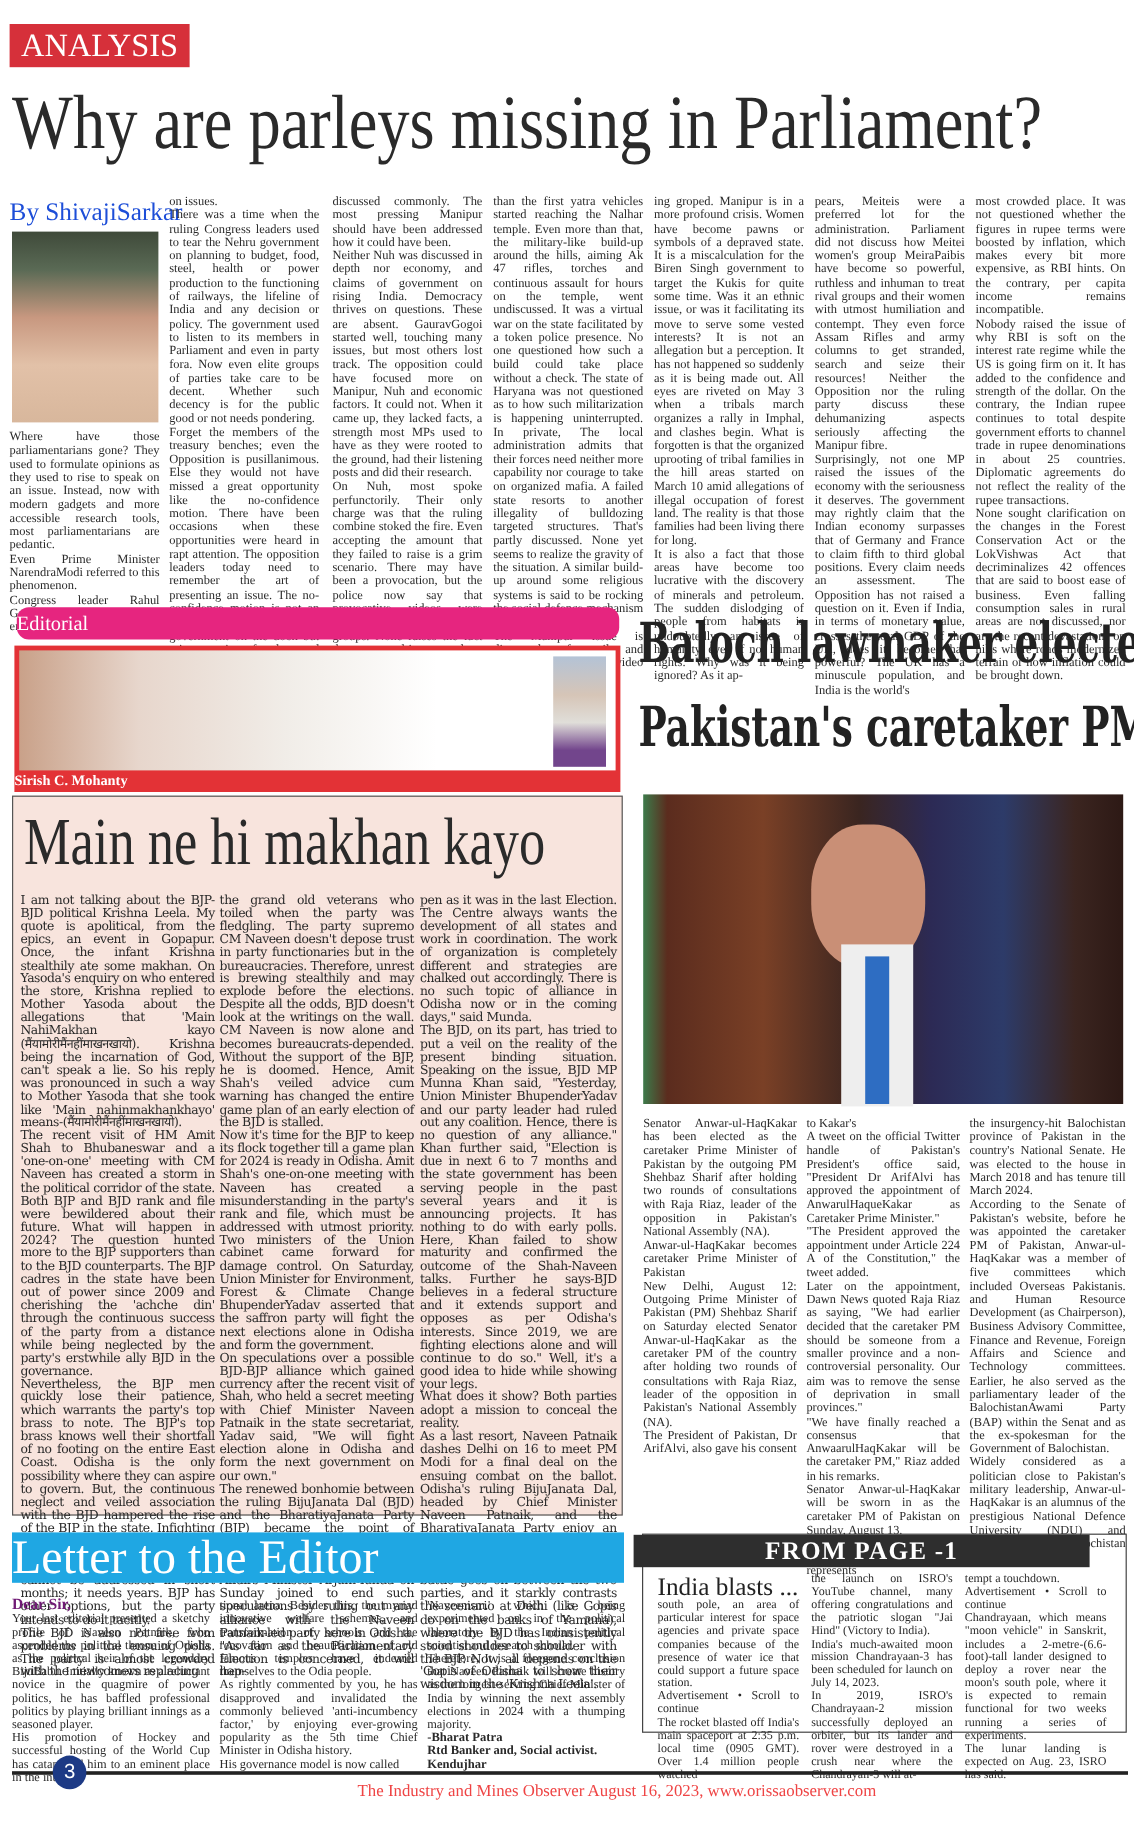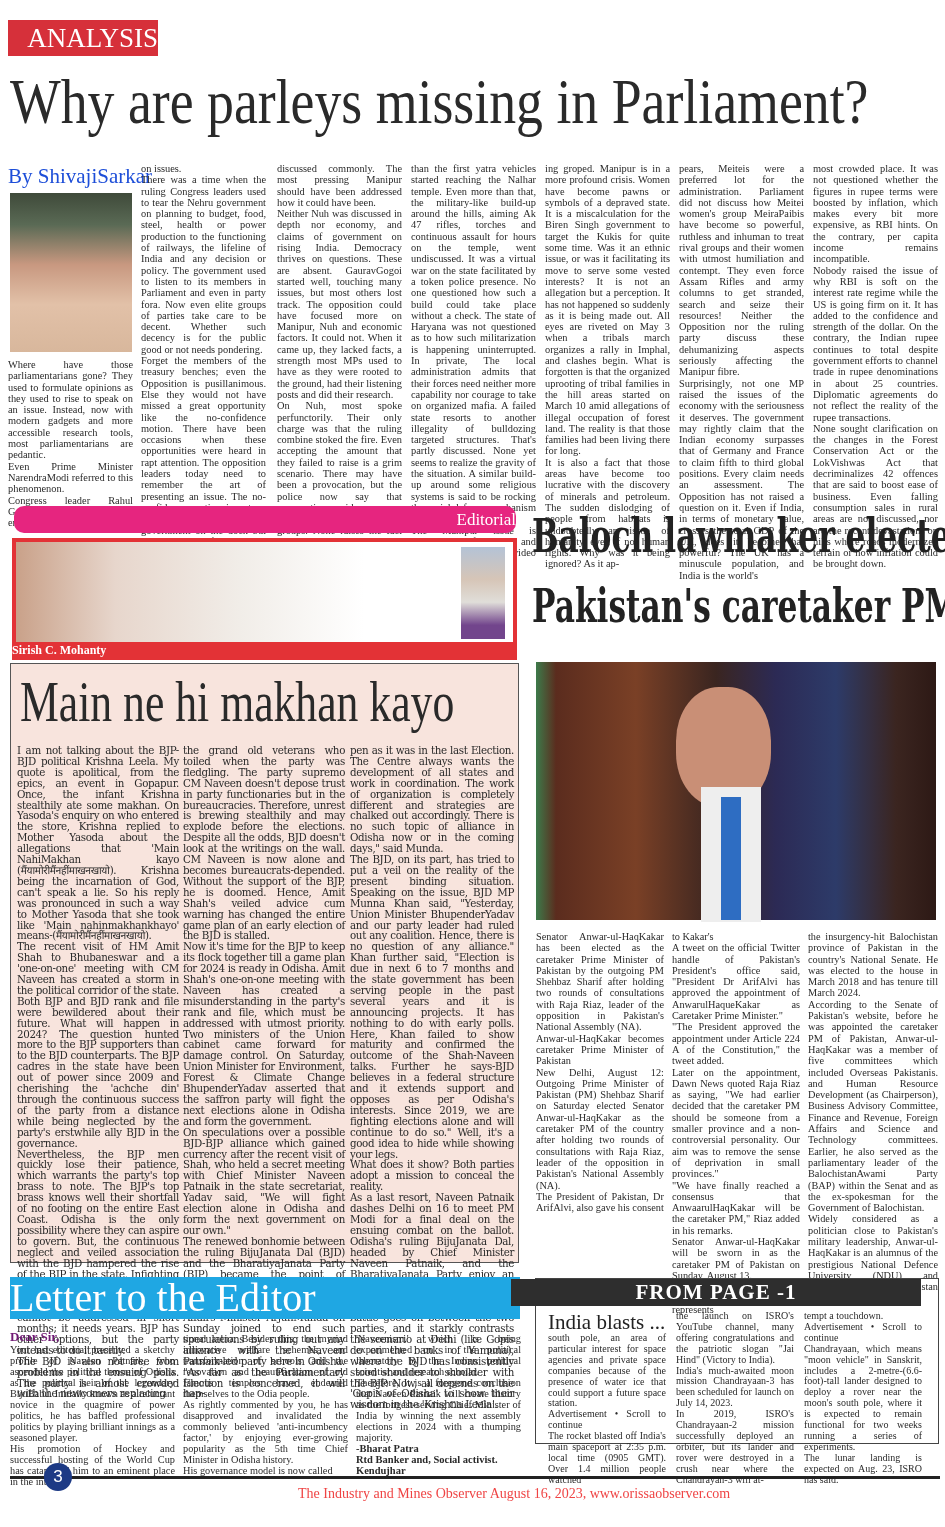--- a/index.html
+++ b/index.html
@@ -5,7 +5,7 @@
 *{box-sizing:border-box;margin:0;padding:0}
 body{width:945px;height:1527px;background:#fff;font-family:"Liberation Serif","DejaVu Serif",serif;color:#222;position:relative;overflow:hidden}
 .abs{position:absolute}
-.kicker{left:8px;top:20px;width:150px;height:36px;background:#d6303a;color:#fff;font-size:27px;text-align:right;line-height:36px;letter-spacing:0px}
+.kicker{left:8px;top:20px;width:150px;height:36px;background:#d6303a;color:#fff;font-size:27px;text-align:center;line-height:36px;letter-spacing:0px}
 .headline{left:10px;top:62px;width:930px;font-size:64px;line-height:80px;white-space:nowrap;color:#2a2a2a;transform:scaleX(0.84);transform-origin:left}
 .byline{left:8px;top:164px;font-size:21px;color:#1d4ed8}
 .author-photo{left:10px;top:193px;width:122px;height:159px;background:linear-gradient(180deg,#3f4a3a 0%,#5a6a55 20%,#c89880 45%,#e2c1a8 70%,#d8b79c 100%)}

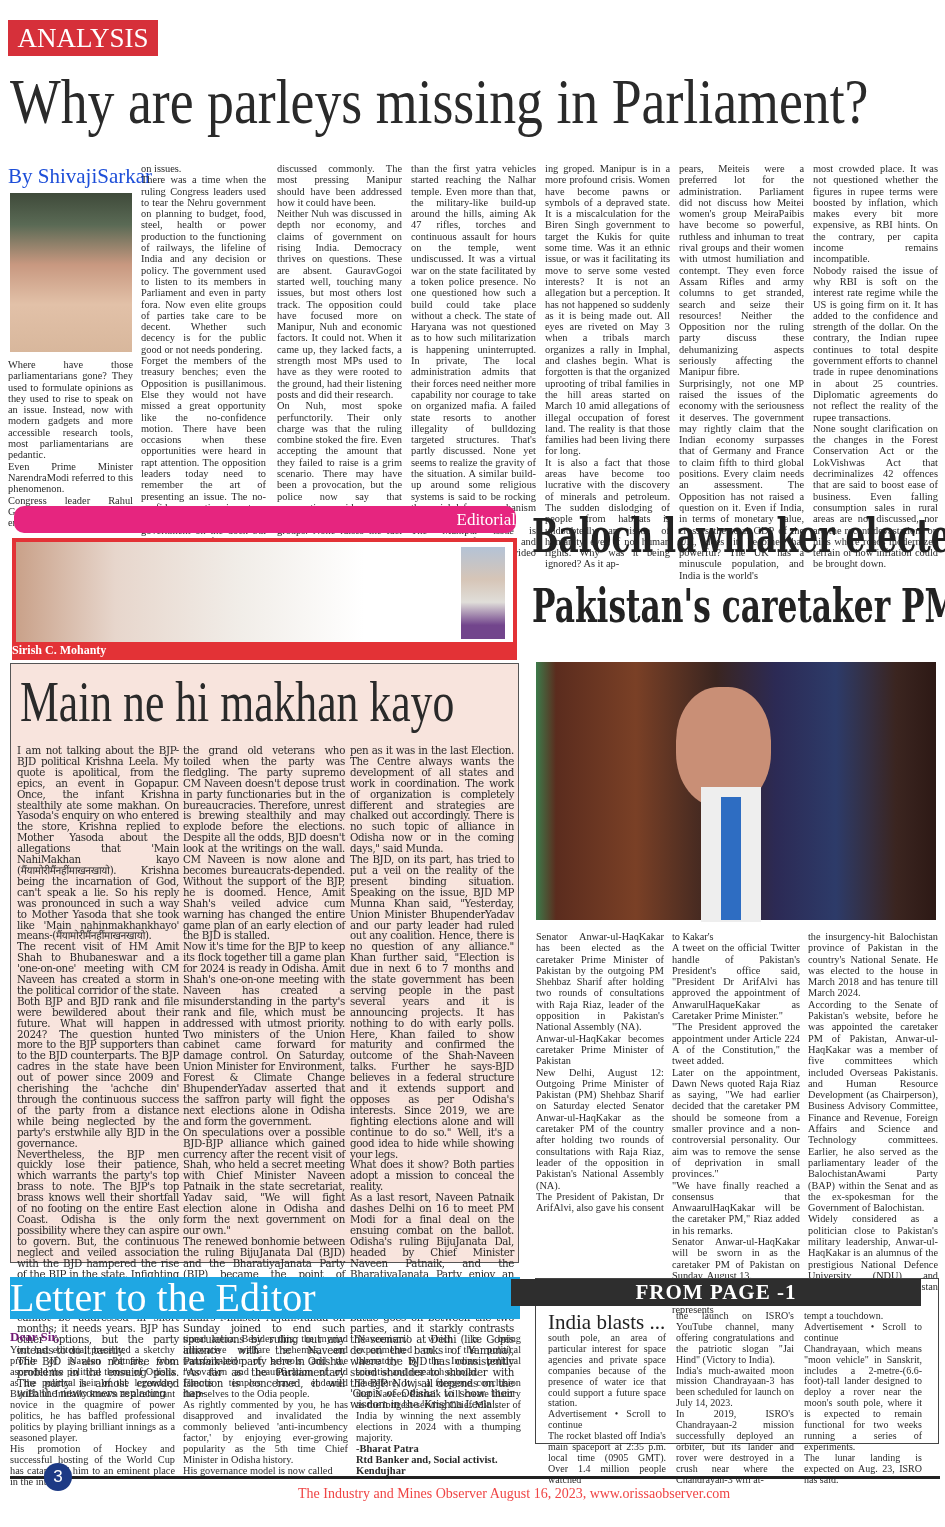--- a/index.html
+++ b/index.html
@@ -11,7 +11,7 @@
 .author-photo{left:10px;top:193px;width:122px;height:159px;background:linear-gradient(180deg,#3f4a3a 0%,#5a6a55 20%,#c89880 45%,#e2c1a8 70%,#d8b79c 100%)}
 .col{font-size:10.4px;line-height:11.3px;text-align:justify;color:#2a2a2a}
 .col p{margin:0}
-.ed-banner{left:14px;top:506px;width:502px;height:27px;background:#e6257f;border-radius:10px;color:#fff;font-size:17px;text-align:right;line-height:27px}
+.ed-banner{left:14px;top:506px;width:502px;height:27px;background:#e6257f;border-radius:10px;color:#fff;font-size:17px;text-align:left;line-height:27px}
 .ed-img{left:12px;top:538px;width:505px;height:122px;background:#e33236}
 .ed-img-inner{position:absolute;left:4px;top:4px;width:497px;height:100px;background:linear-gradient(90deg,#c9a189 0%,#e7d6cc 20%,#f1ede8 45%,#fff 70%,#fff 100%)}
 .ed-author-photo{position:absolute;right:8px;top:5px;width:44px;height:92px;background:linear-gradient(180deg,#b4c3d6 0%,#d6c5b7 35%,#e0ded9 60%,#72458c 85%)}

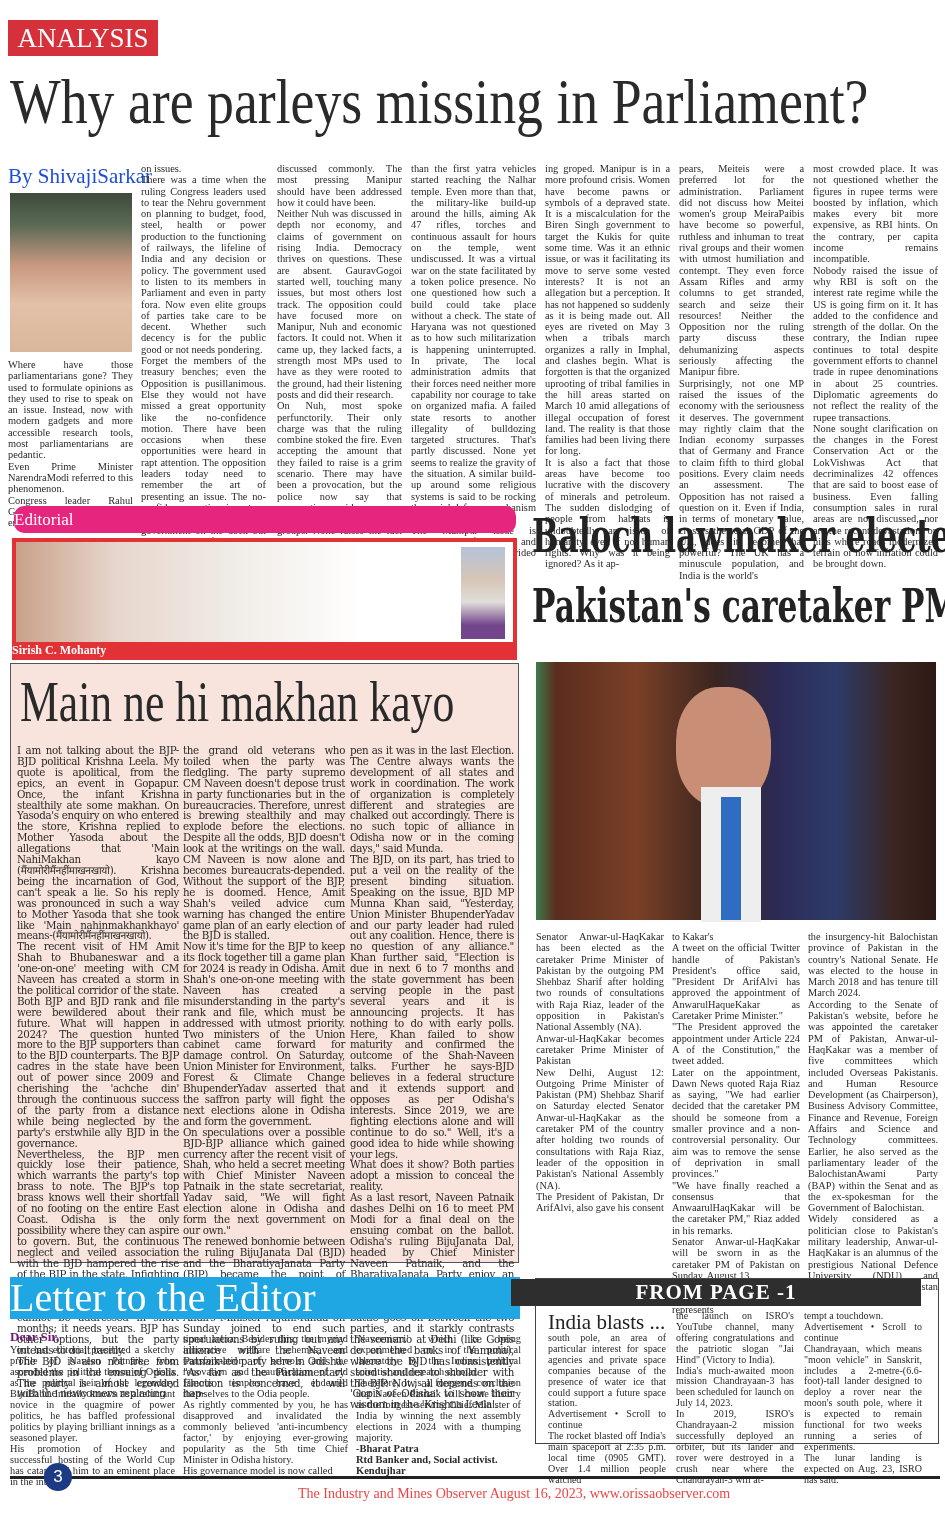--- a/index.html
+++ b/index.html
@@ -30,7 +30,7 @@
 .dear{font-size:13px;font-weight:bold;color:#701a75;line-height:15px}
 .sig{text-align:left;font-weight:bold;font-size:10.5px;line-height:11px}
 .fp-box{left:535px;top:1278px;width:404px;height:166px;border:1px solid #444}
-.fp-bar{left:511px;top:1279px;width:410px;height:27px;background:#2e2e2e;color:#fff;font-size:21px;font-weight:bold;text-align:center;line-height:27px;letter-spacing:1px}
+.fp-bar{left:528px;top:1279px;width:380px;height:27px;background:#2e2e2e;color:#fff;font-size:21px;font-weight:bold;text-align:center;line-height:27px;letter-spacing:1px}
 .fp-title{font-size:21px;line-height:22px;color:#222}
 .fp-col{font-size:10px;line-height:10.9px;text-align:justify;color:#2a2a2a}
 .rule{left:10px;top:1476px;width:930px;height:3px;background:#222}

